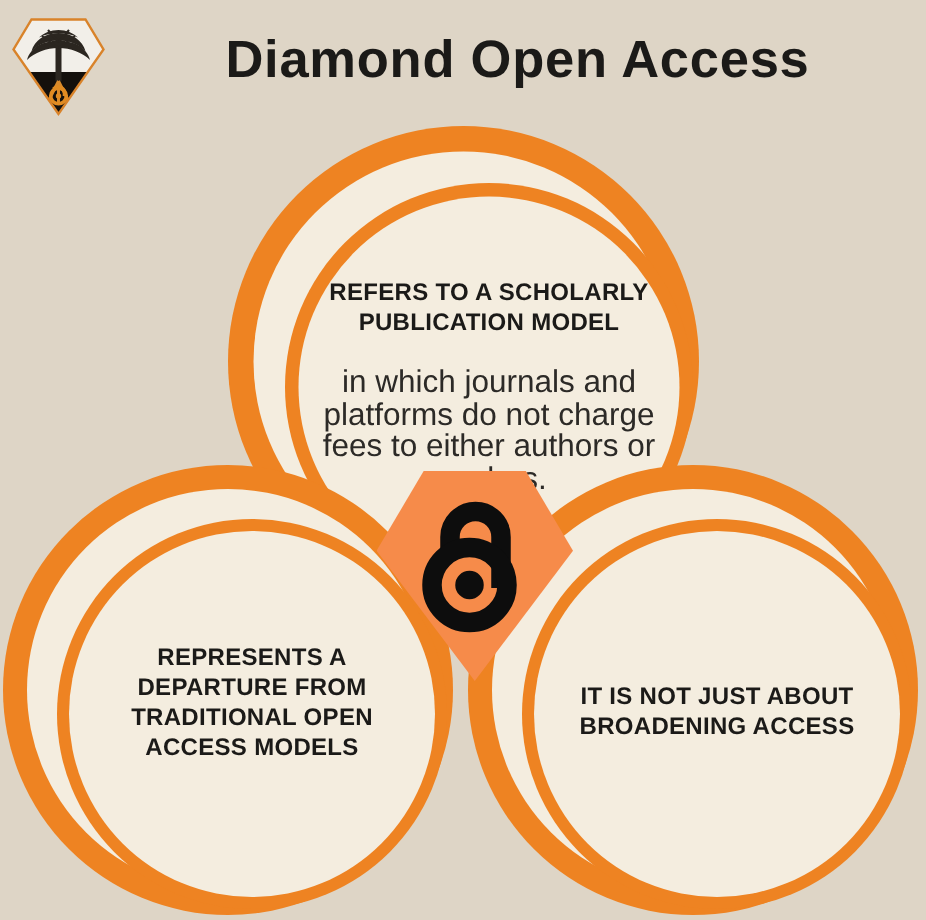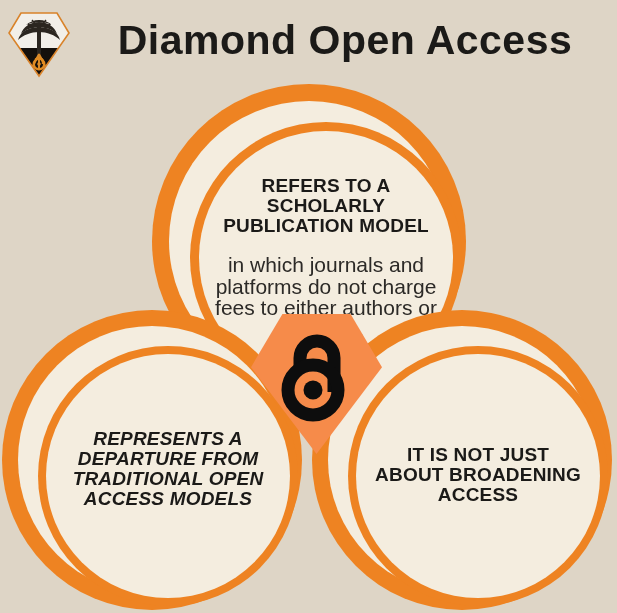--- a/index.html
+++ b/index.html
@@ -46,7 +46,7 @@
     top: 12px;
     width: 530px;
     text-align: center;
-    font-size: 41px;
+    font-size: 35px;
     line-height: 56px;
     font-weight: bold;
     letter-spacing: 0.5px;

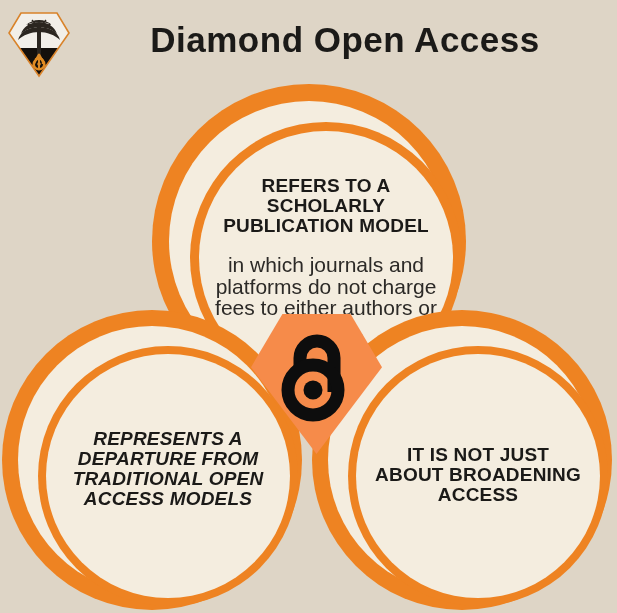--- a/index.html
+++ b/index.html
@@ -106,7 +106,7 @@
   #node-right .circle-core     { left: 28px;  top: 28px; width: 244px; height: 244px; }
 
   .node-heading {
-    font-size: 19px;
+    font-size: 16px;
     line-height: 20px;
     font-weight: bold;
     color: #1b1a18;

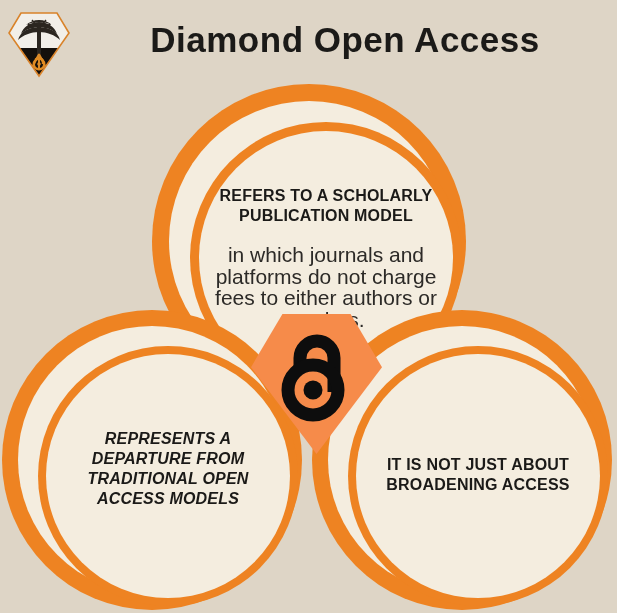--- a/index.html
+++ b/index.html
@@ -97,7 +97,7 @@
   #node-left            { left: 2px;  top: 310px; width: 300px; height: 300px; }
   #node-left .ring-gap  { left: 16px; top: 16px;  width: 268px; height: 268px; }
   #node-left .ring-inner-band { left: 20px; top: 20px; width: 260px; height: 260px; }
-  #node-left .circle-core     { left: 28px; top: 28px; width: 244px; height: 244px; font-style: italic; }
+  #node-left .circle-core     { left: 28px; top: 28px; width: 244px; height: 244px; }
 
   
   #node-right            { left: 312px; top: 310px; width: 300px; height: 300px; }

